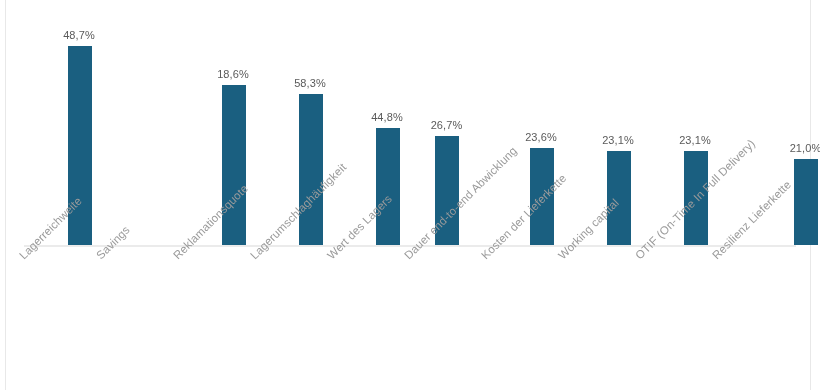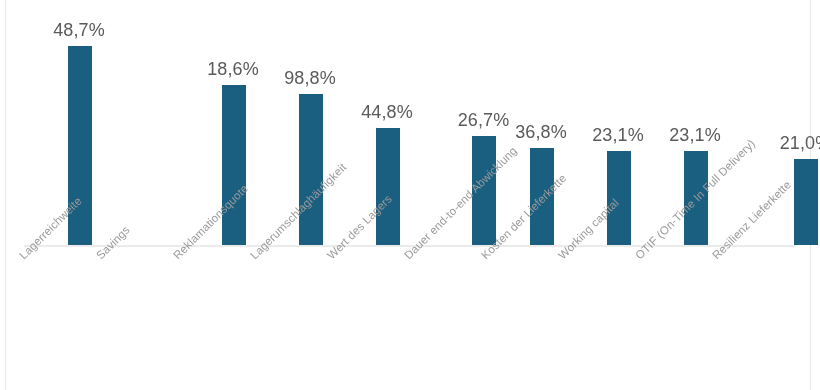--- a/index.html
+++ b/index.html
@@ -78,7 +78,7 @@
     left: 0;
     width: 77px;
     text-align: center;
-    font-size: 18px;
+    font-size: 11px;
     color: #5a5a5a;
     letter-spacing: 0.1px;
     white-space: nowrap;

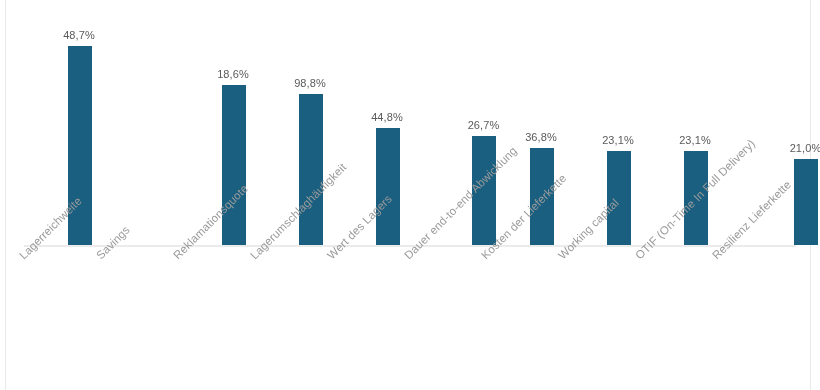--- a/index.html
+++ b/index.html
@@ -125,7 +125,7 @@
       </div>
       <div class="bar-group" style="left: 271.5px;">
         <div class="bar" title="Lagerumschlaghäufigkeit 36,9%" style="height: 150.955px; background: rgb(26, 95, 128);"></div>
-        <div class="bar-value" style="bottom: 157.955px; color: rgb(90, 90, 90);">98,8%</div>
+        <div class="bar-value" style="bottom: 157.955px; color: rgb(90, 90, 90);">58,3%</div>
       </div>
       <div class="bar-group" style="left: 348.5px;">
         <div class="bar" title="Wert des Lagers 28,7%" style="height: 117.409px; background: rgb(26, 95, 128);"></div>

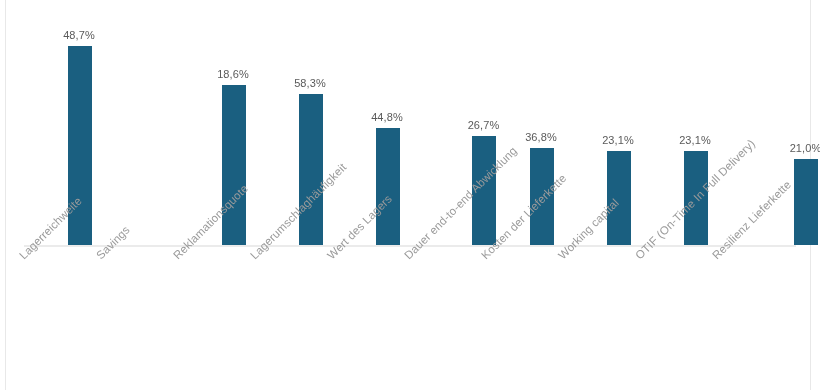--- a/index.html
+++ b/index.html
@@ -131,7 +131,7 @@
         <div class="bar" title="Wert des Lagers 28,7%" style="height: 117.409px; background: rgb(26, 95, 128);"></div>
         <div class="bar-value" style="bottom: 124.409px; color: rgb(90, 90, 90);">44,8%</div>
       </div>
-      <div class="bar-group" style="left: 445px; margin-top: 12px;">
+      <div class="bar-group" style="left: 408px; margin-top: 12px;">
         <div class="bar" title="Dauer end-to-end Abwicklung 26,7%" style="height: 109.227px; background: rgb(26, 95, 128);"></div>
         <div class="bar-value" style="bottom: 116.227px; color: rgb(90, 90, 90);">26,7%</div>
       </div>

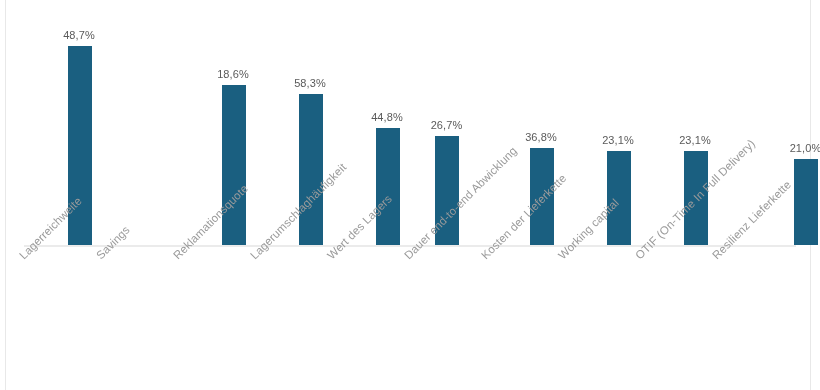--- a/index.html
+++ b/index.html
@@ -137,7 +137,7 @@
       </div>
       <div class="bar-group" style="left: 502.5px;">
         <div class="bar" title="Kosten der Lieferkette 23,6%" style="height: 96.5455px; background: rgb(26, 95, 128);"></div>
-        <div class="bar-value" style="bottom: 103.545px; color: rgb(90, 90, 90);">36,8%</div>
+        <div class="bar-value" style="bottom: 103.545px; color: rgb(90, 90, 90);">23,6%</div>
       </div>
       <div class="bar-group" style="left: 579.5px;">
         <div class="bar" title="Working capital 23,1%" style="height: 94.5px; background: rgb(26, 95, 128);"></div>

